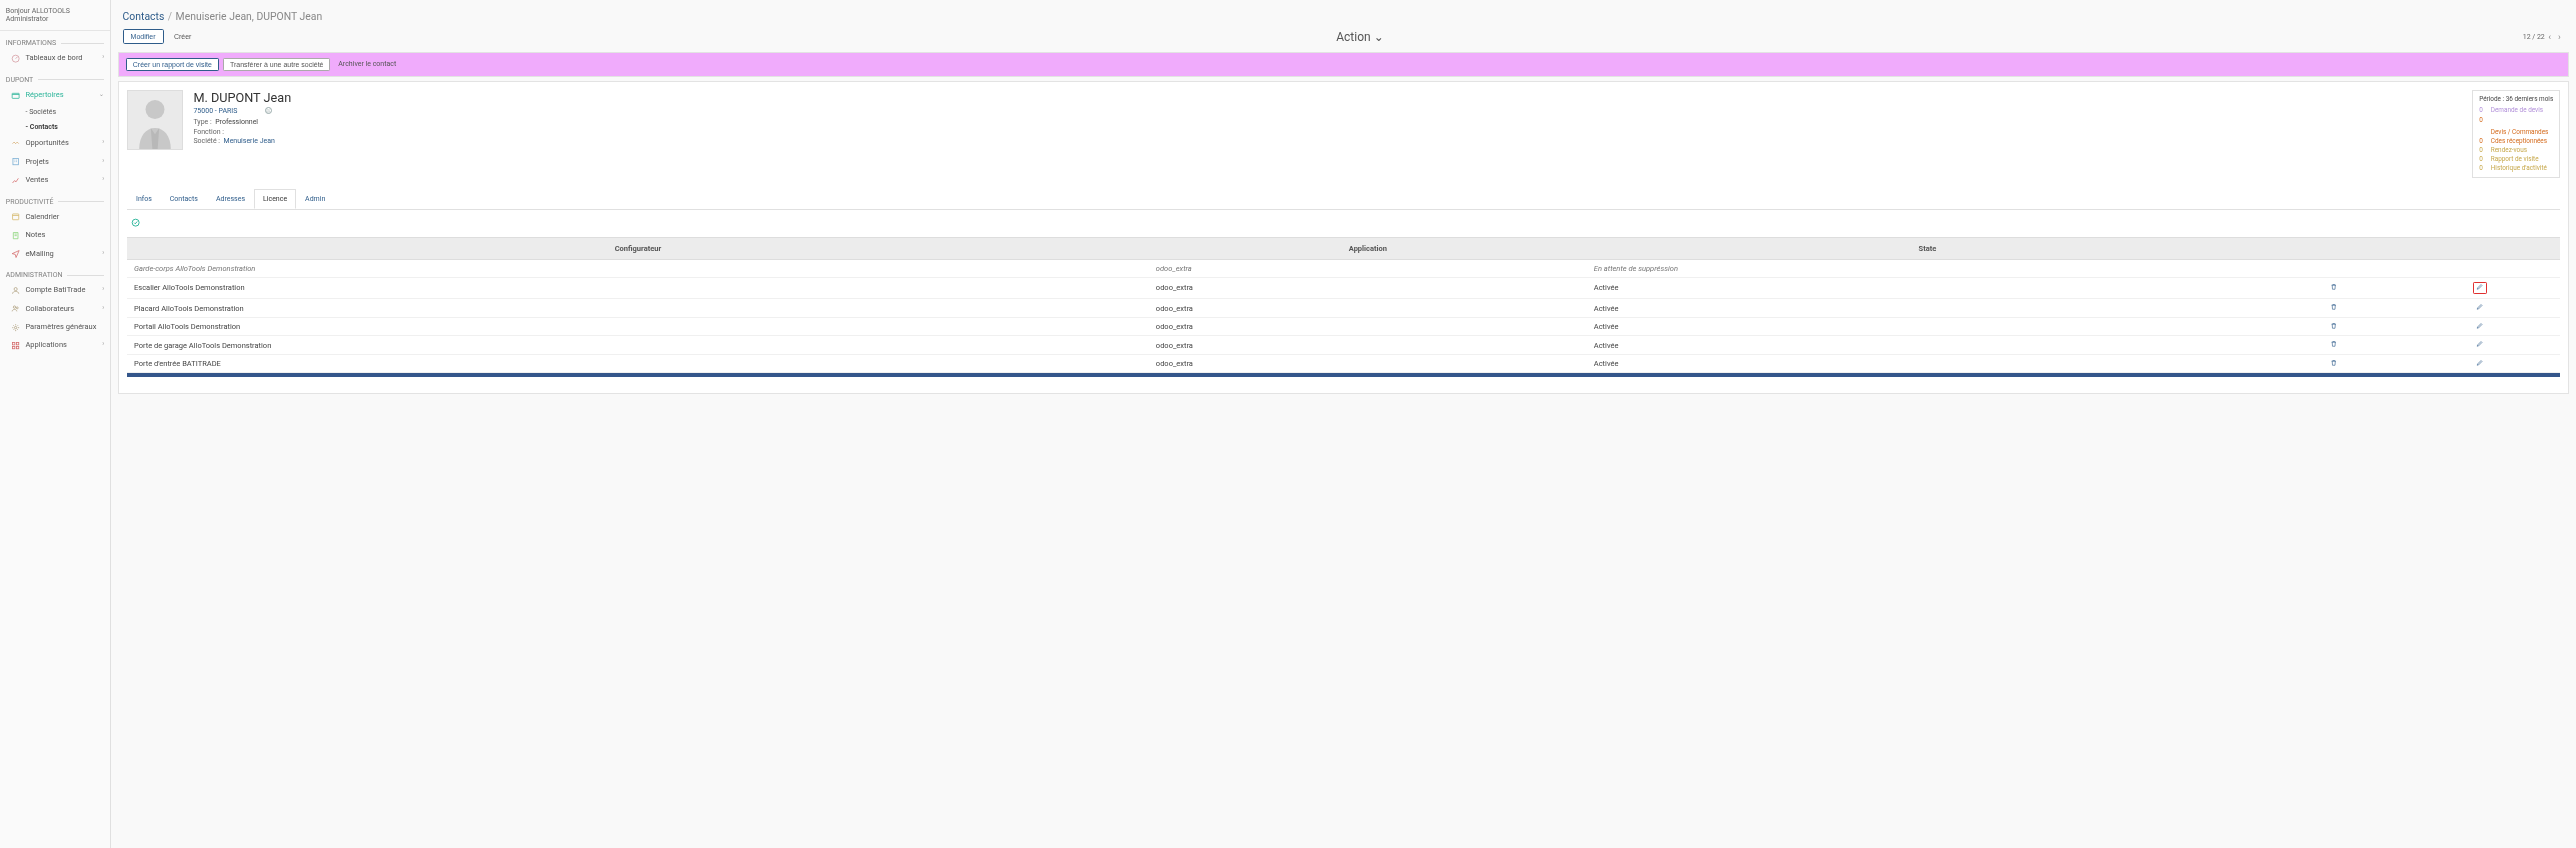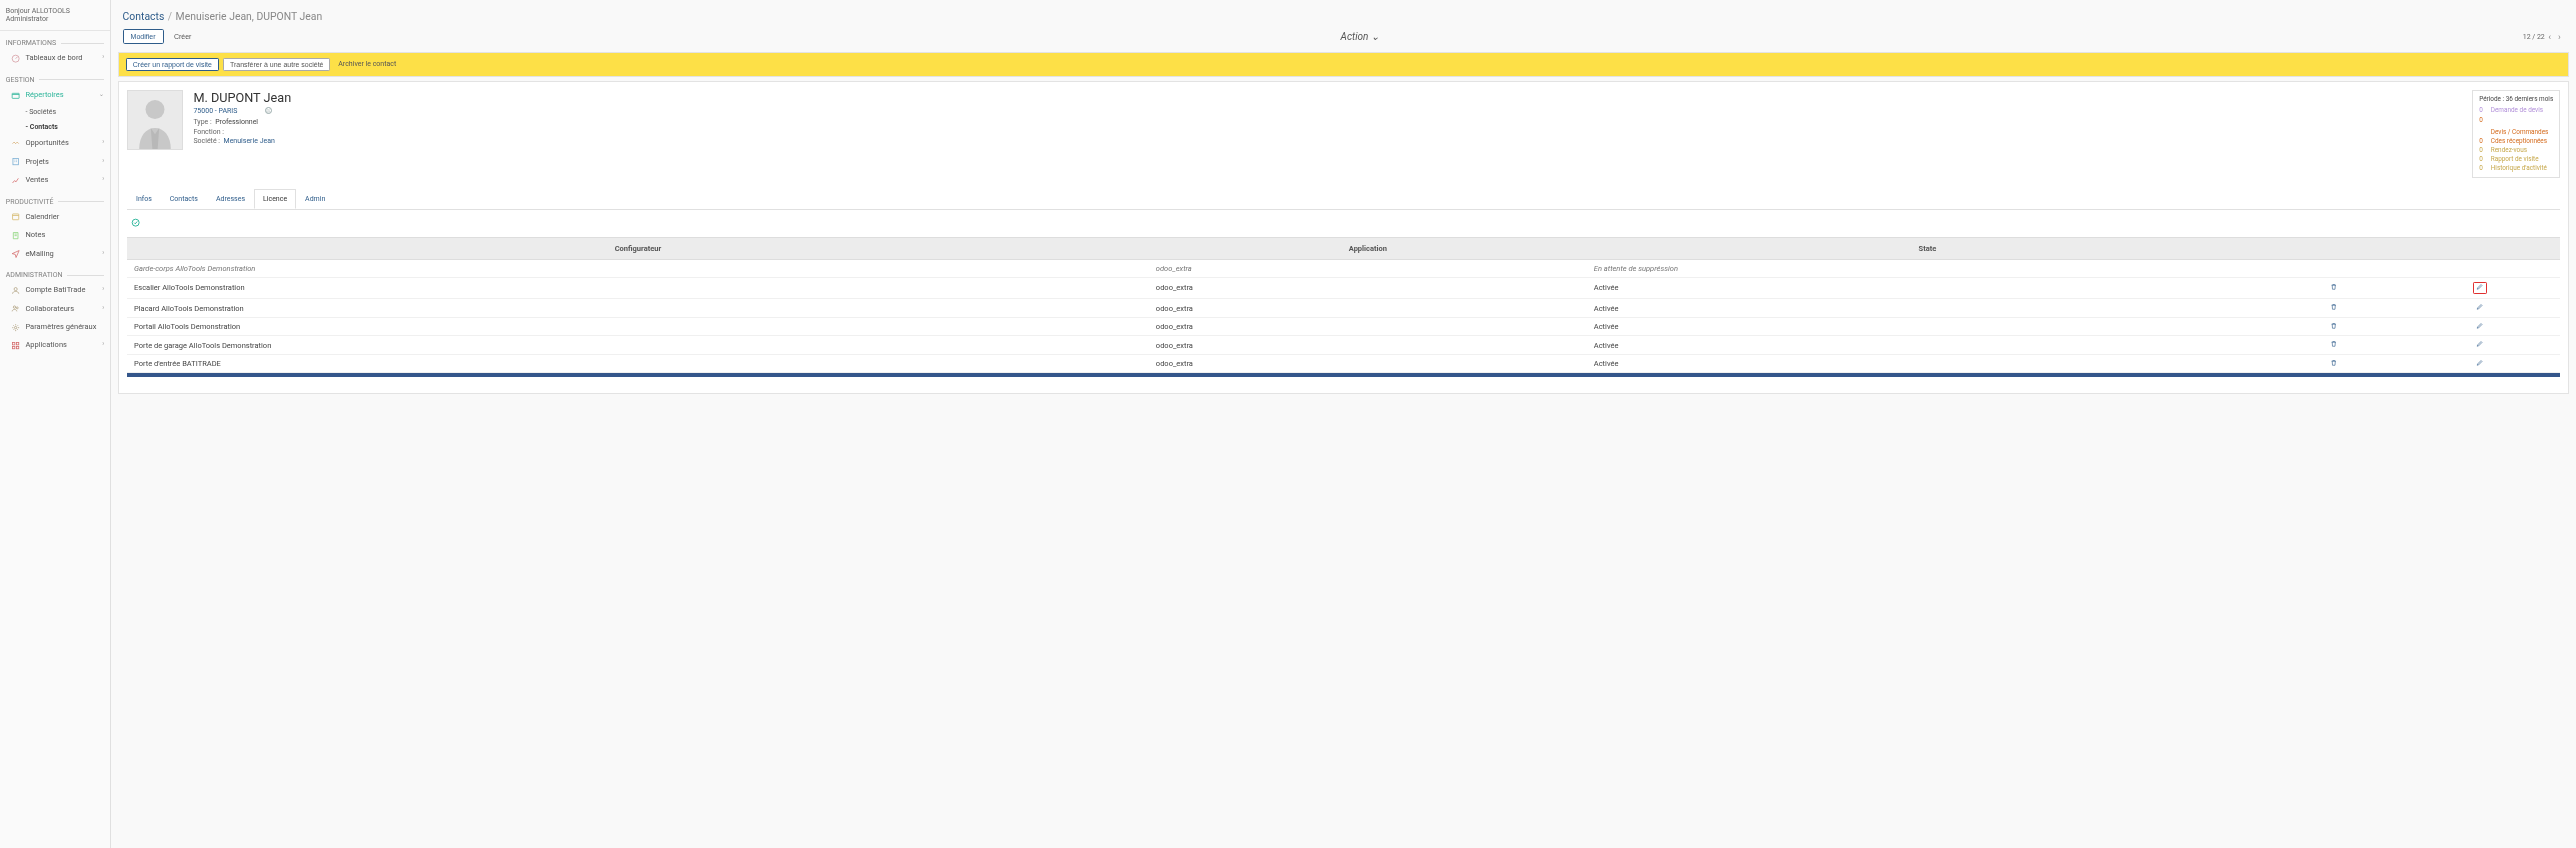--- a/index.html
+++ b/index.html
@@ -83,7 +83,7 @@
     }
     .pager { margin-left: auto; display: flex; align-items: center; color: #666; font-size: 7px; }
     .pager-arrow { padding: 0 3.5px; font-size: 9.3px; color: #888; cursor: pointer; }
-    .action-dropdown { color: #555; font-size:10px; cursor:pointer;font-style:italic; }
+    .action-dropdown { color: #555; font-size:12px; cursor:pointer; }
     .content-wrap { padding: 0 7px 9.3px; }
     .action-strip {
       background: #fde047;

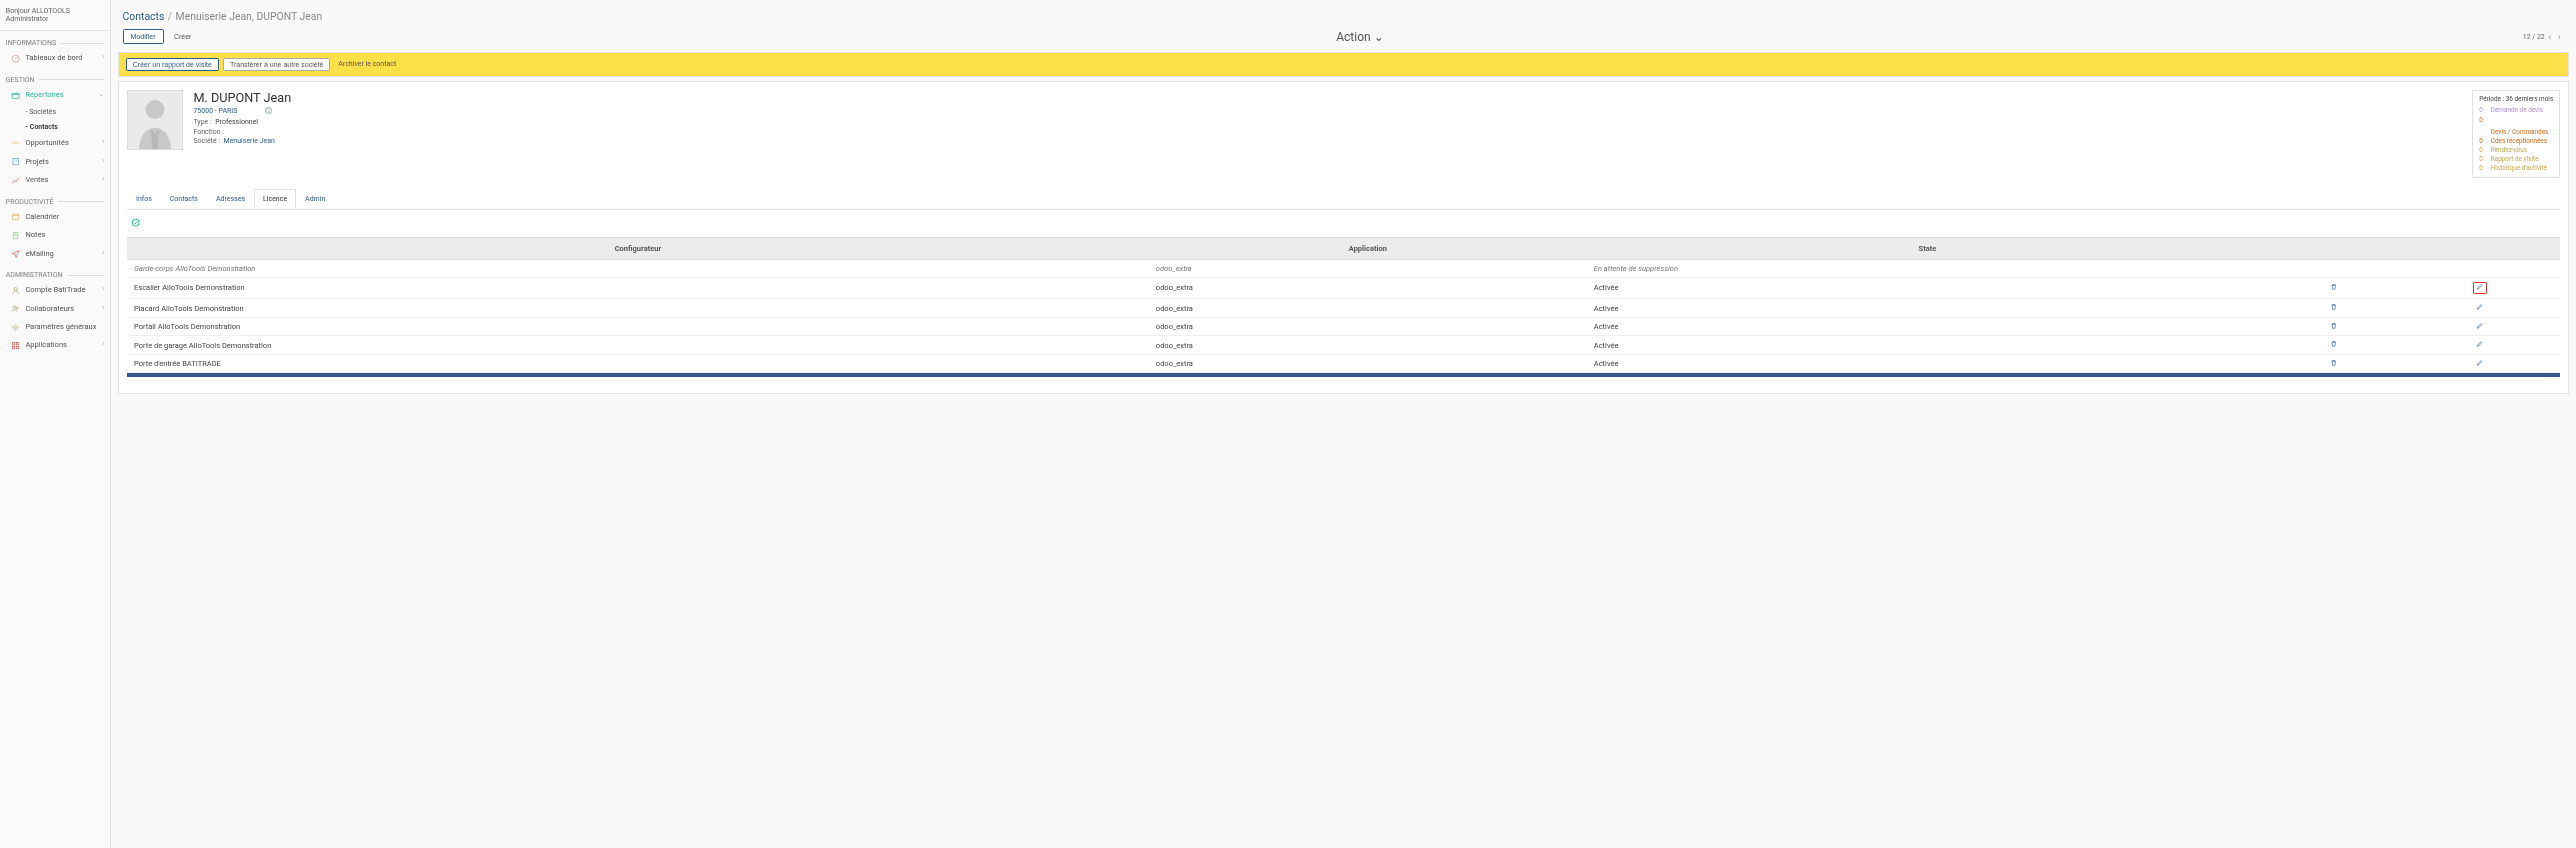--- a/index.html
+++ b/index.html
@@ -86,7 +86,7 @@
     .action-dropdown { color: #555; font-size:12px; cursor:pointer; }
     .content-wrap { padding: 0 7px 9.3px; }
     .action-strip {
-      background: #fde047;
+      background: #f0abfc;
       border: 0.6px solid #e3e3e3;
       padding: 4.6px 7px;
       display: flex;

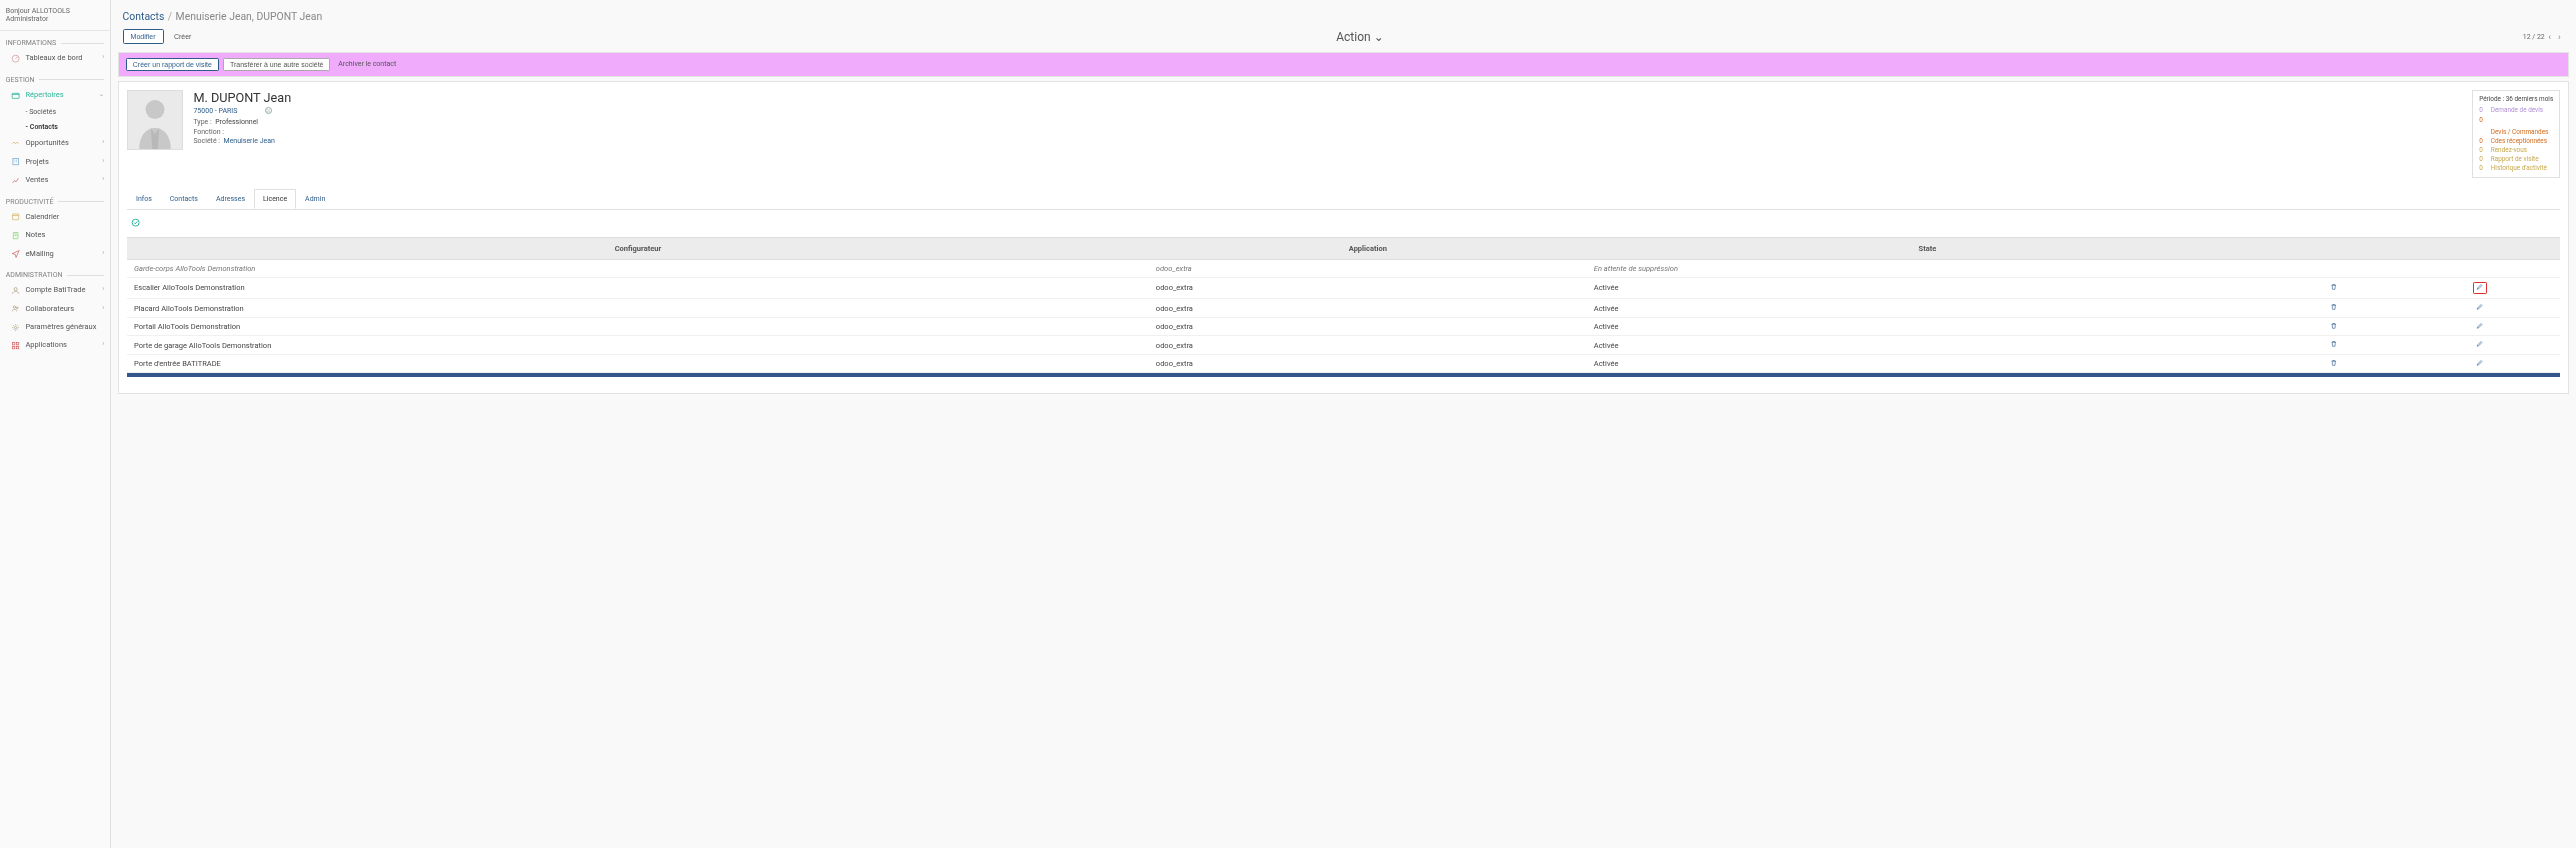--- a/index.html
+++ b/index.html
@@ -216,7 +216,7 @@
   </div>
 
   <div class="sidebar-section-title">
-    <span>GESTION</span>
+    <span>DUPONT</span>
       <span class="line"></span>
   </div>
   <div class="sidebar-item active">

